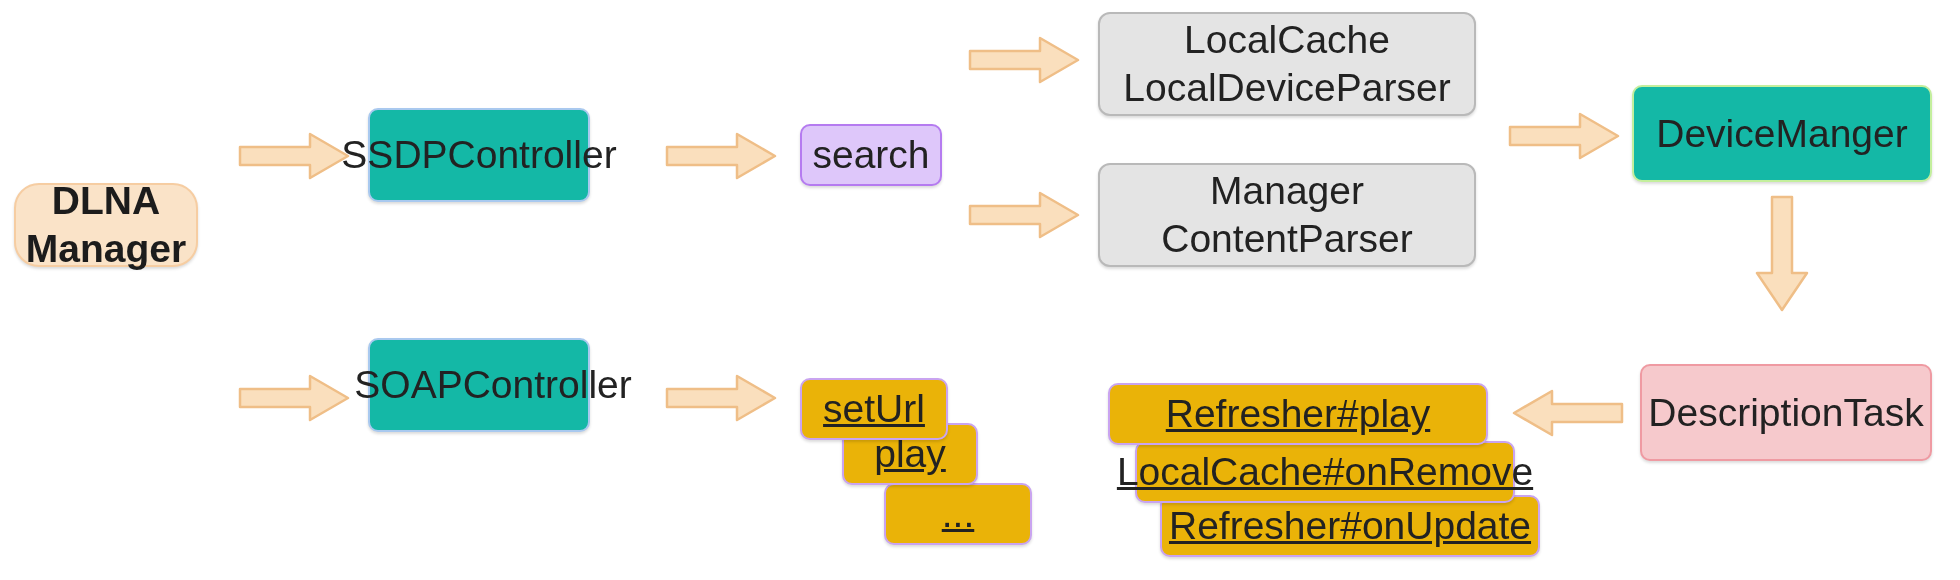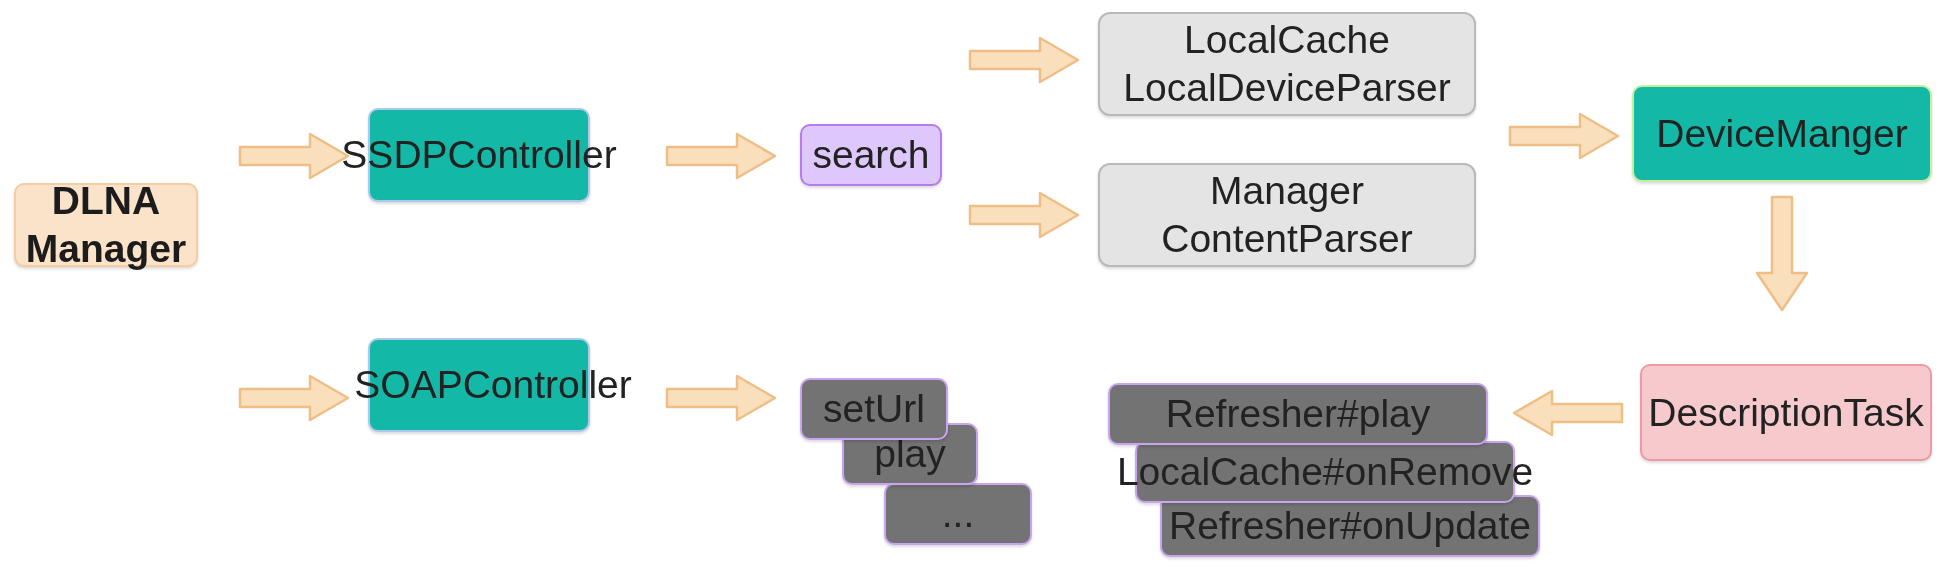--- a/index.html
+++ b/index.html
@@ -137,7 +137,7 @@
     </svg>
   </div>
 
-  <div class="node orange" style="left:14px; top:183px; width:184px; height:84px;">
+  <div class="node orange" style="left:14px; top:183px; width:184px; height:84px;border-radius:25px;">
     <span>DLNA
 Manager</span>
   </div>

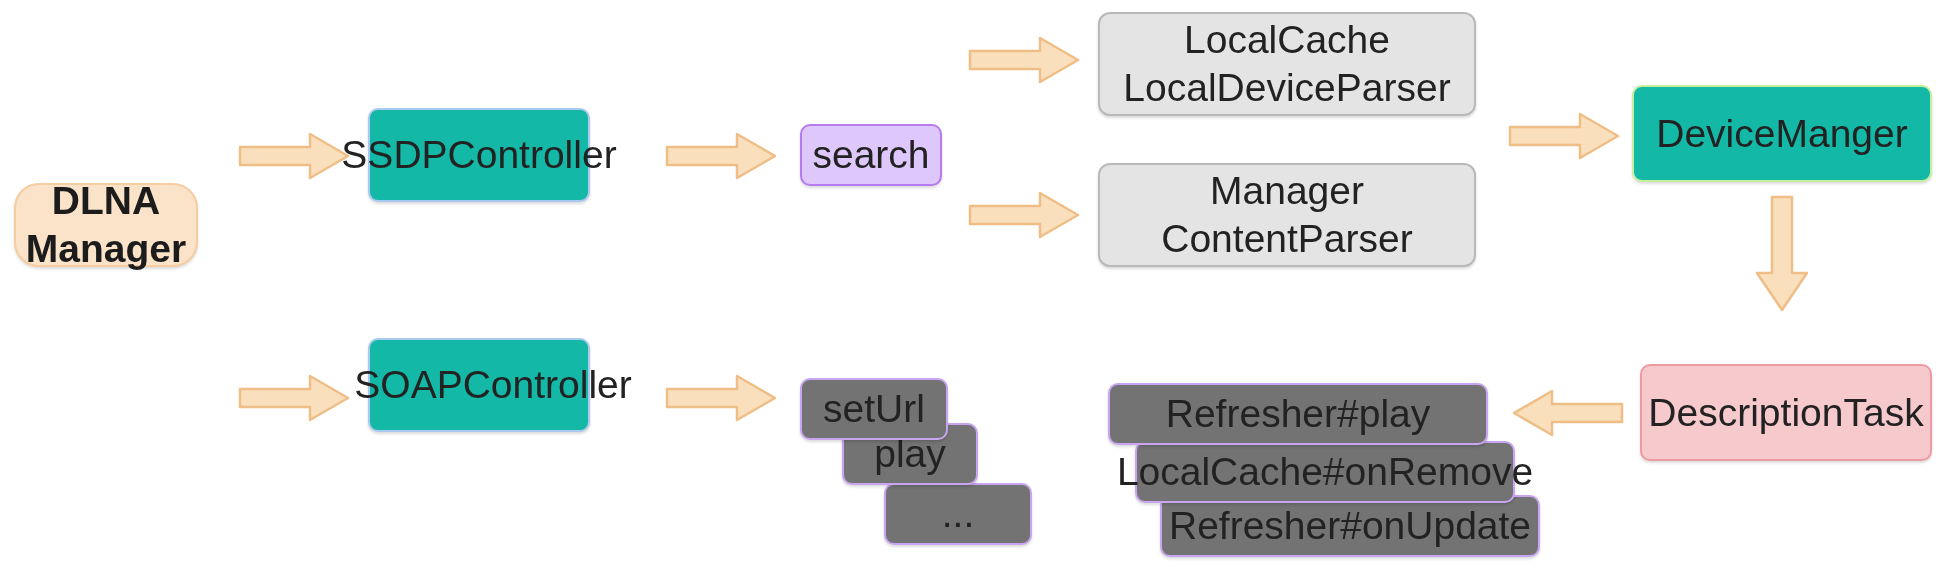--- a/index.html
+++ b/index.html
@@ -53,8 +53,9 @@
     border-color: #b57bf0;
   }
   .node.purple-soft {
-    background: #737373;
+    background: #eab308;
     border-color: #c9a4f0;
+    text-decoration: underline;
   }
   .node.gray {
     background: #e4e4e4;

